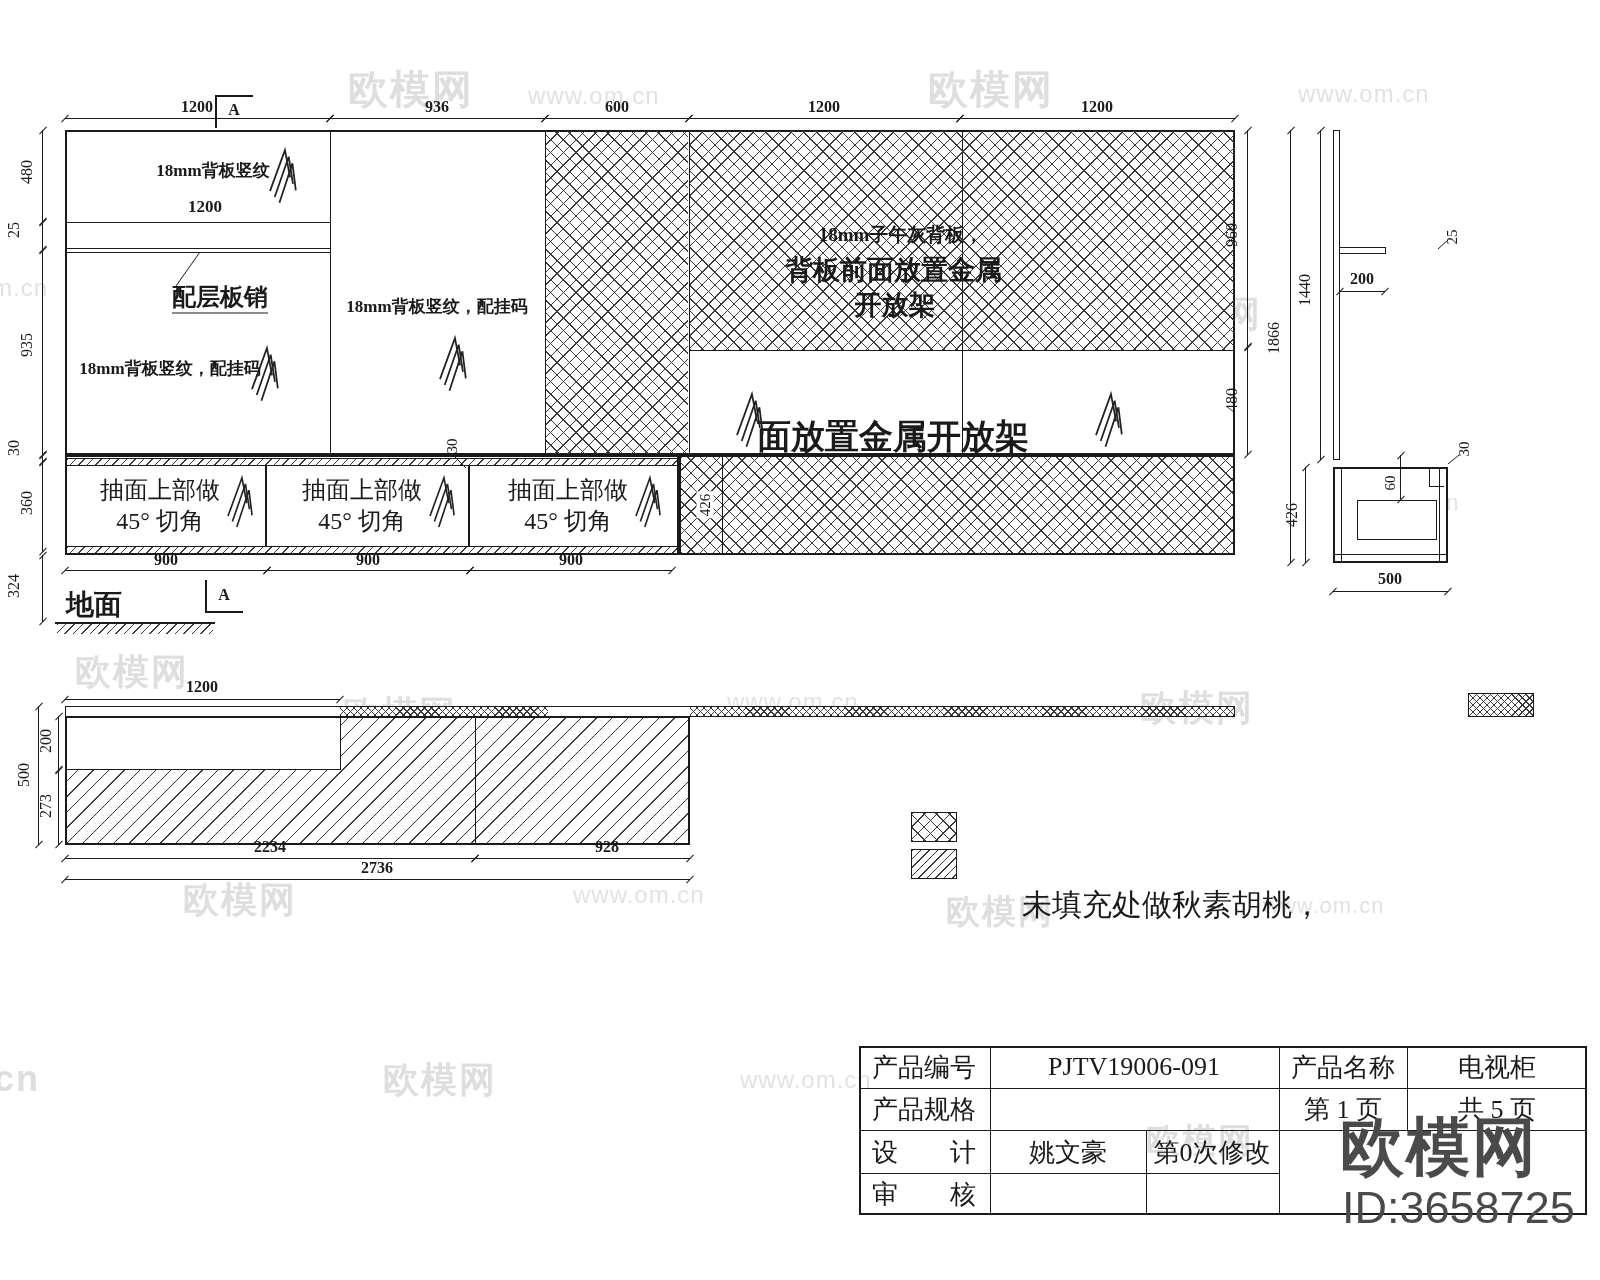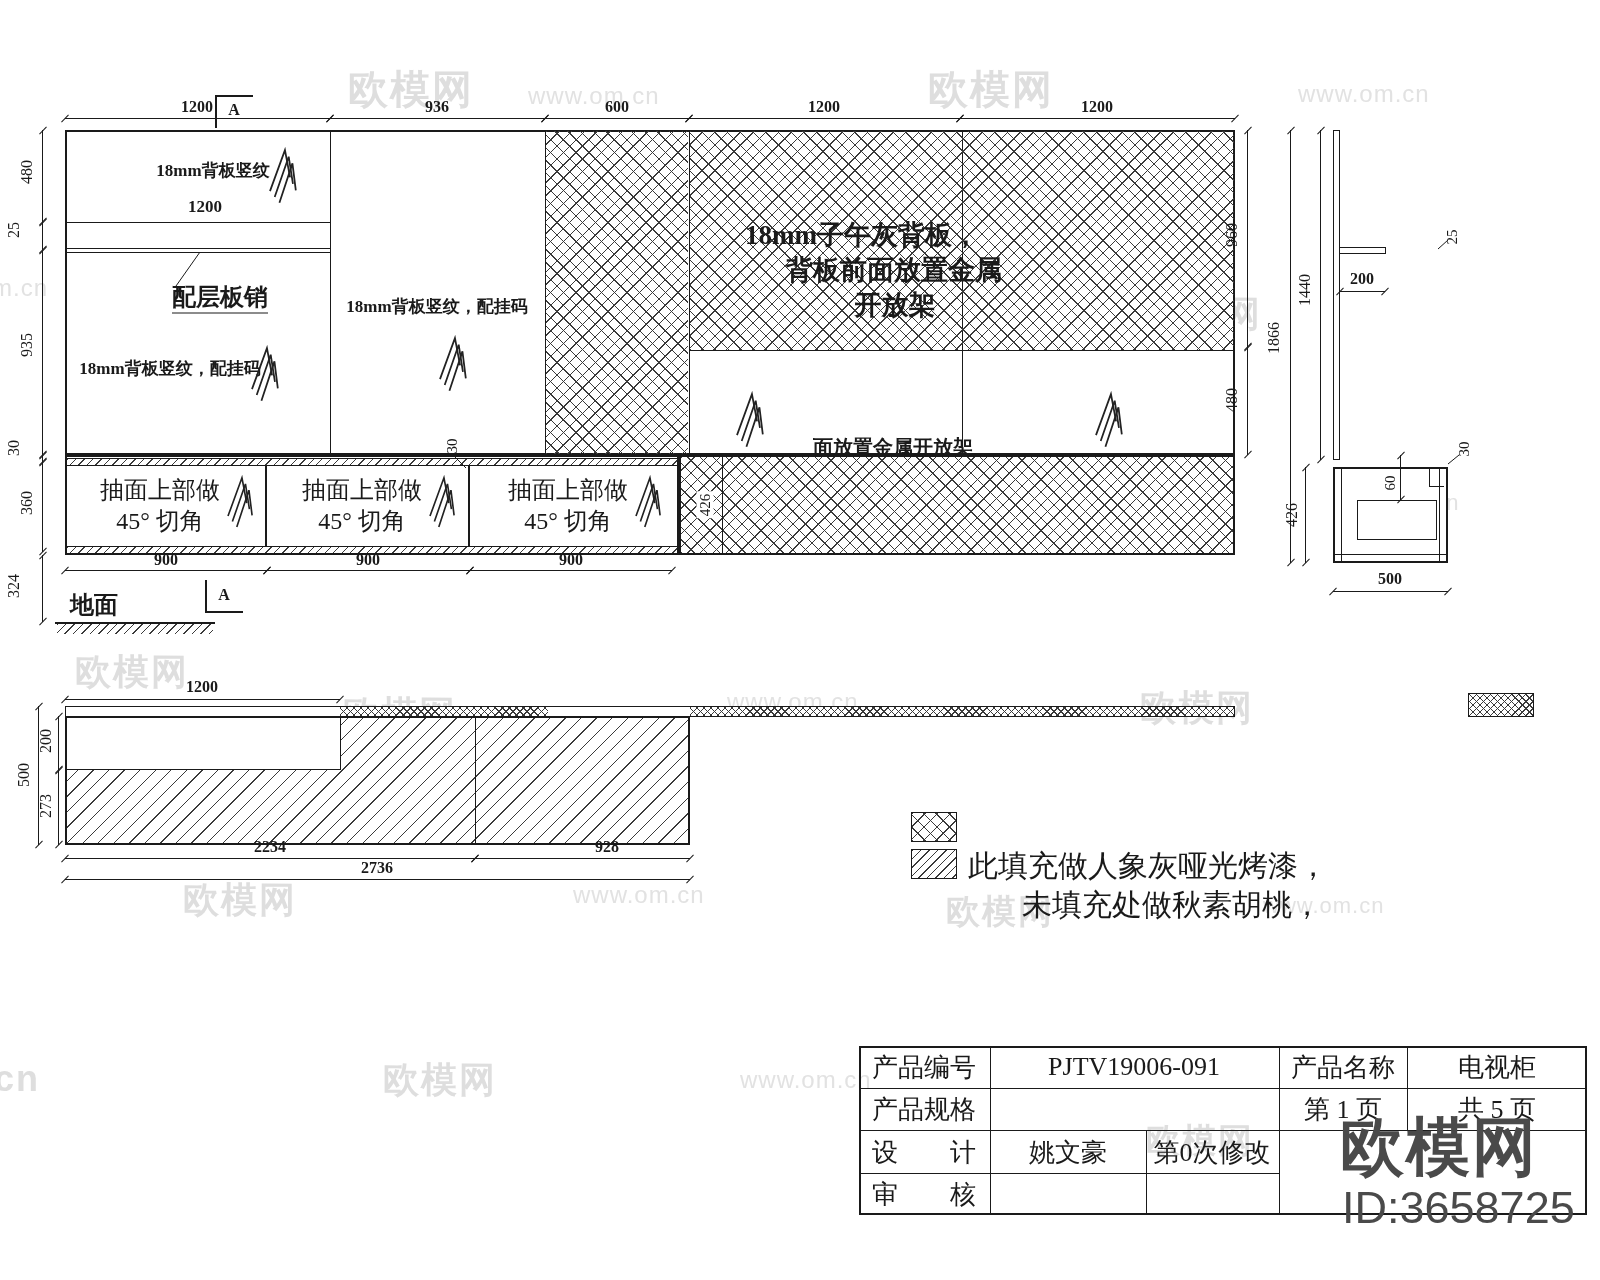--- a/index.html
+++ b/index.html
@@ -97,7 +97,7 @@
 
   <div class="t ann c" style="left:437px;top:306px;">18mm背板竖纹，配挂码</div>
 
-  <div class="t c" style="left:862px;top:235px;font-size:27px;">18mm子午灰背板，</div>
+  <div class="t c" style="left:901px;top:235px;font-size:19px;">18mm子午灰背板，</div>
   <div class="t c" style="left:894px;top:270px;font-size:27px;">背板前面放置金属</div>
   <div class="t c" style="left:895px;top:305px;font-size:27px;">开放架</div>
 

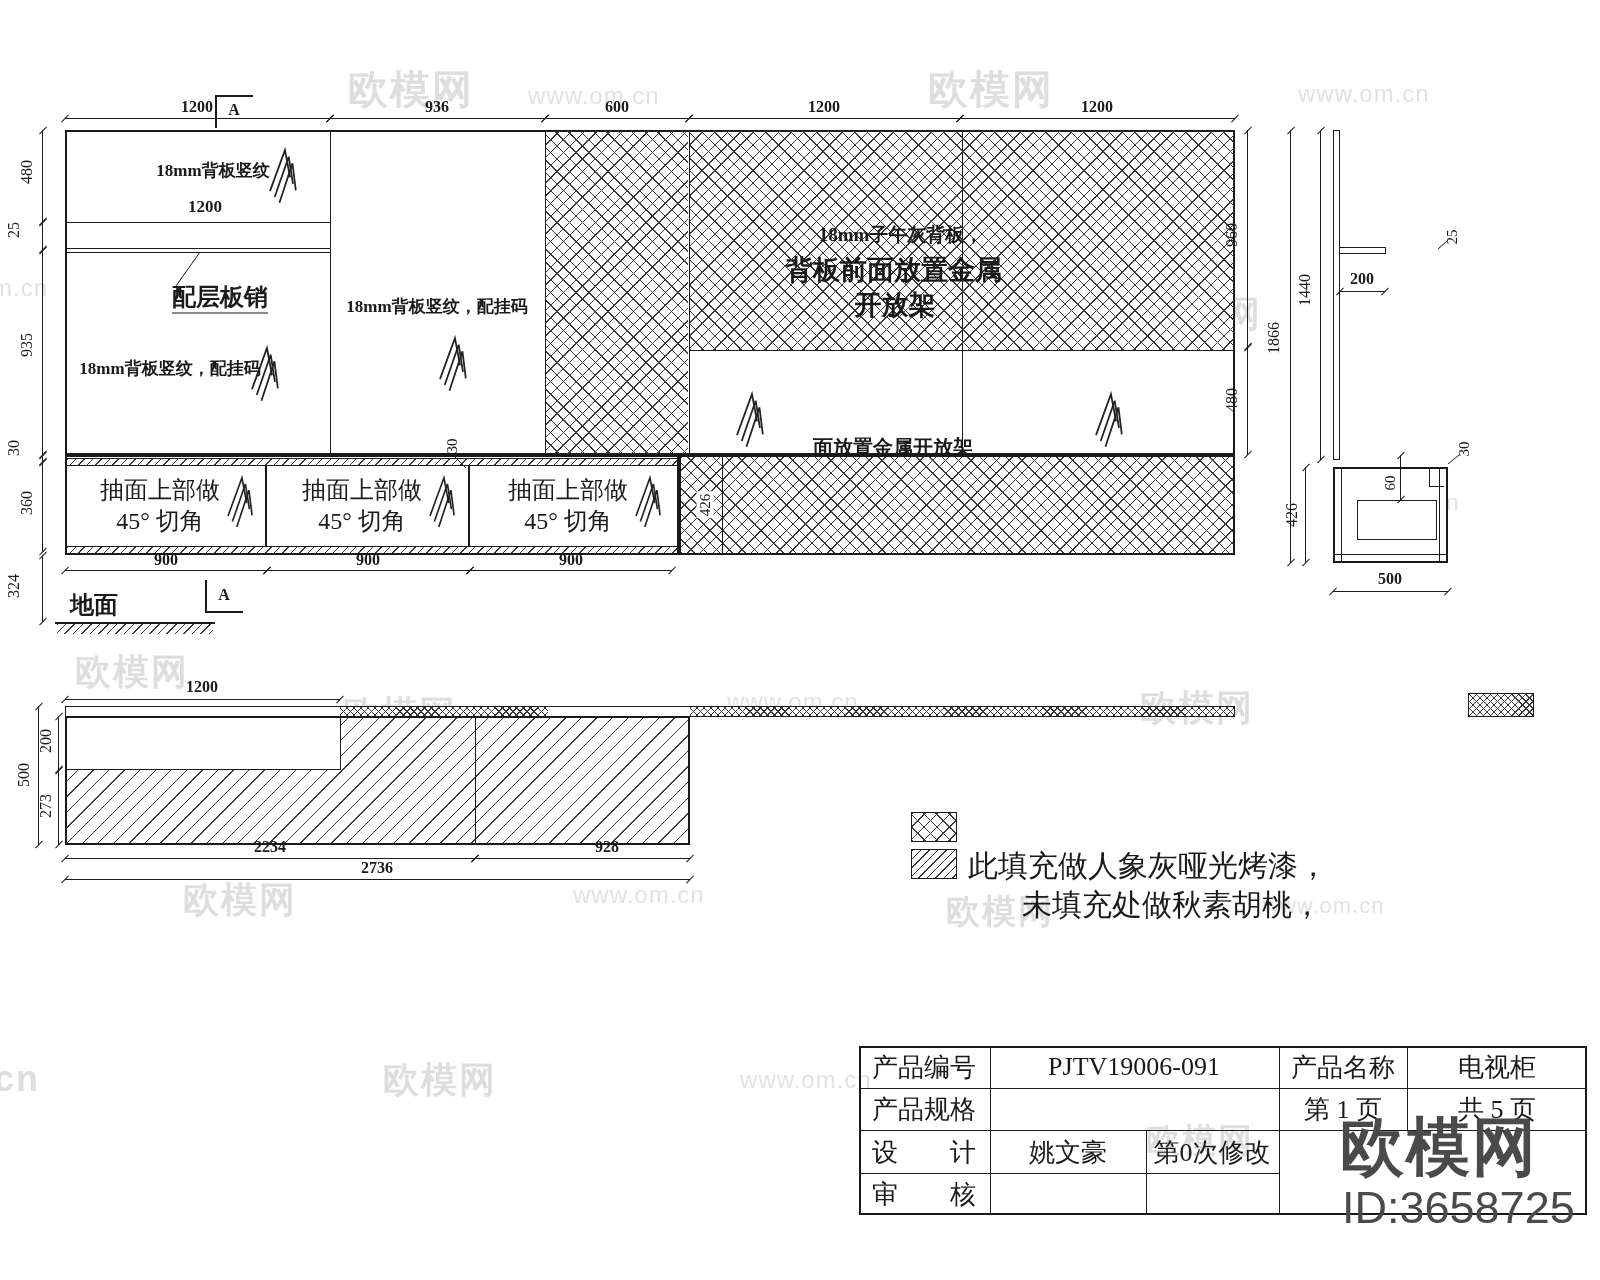--- a/index.html
+++ b/index.html
@@ -101,7 +101,7 @@
   <div class="t c" style="left:894px;top:270px;font-size:27px;">背板前面放置金属</div>
   <div class="t c" style="left:895px;top:305px;font-size:27px;">开放架</div>
 
-  <div class="t c" style="left:893px;top:437px;font-size:20px;margin-top:10px;">面放置金属开放架</div>
+  <div class="t c" style="left:893px;top:437px;font-size:34px;">面放置金属开放架</div>
 
   <svg class="ga" viewBox="0 0 34 64" style="left:270px;top:146px;">
       <polyline points="2,52 14,4 23,34"></polyline>

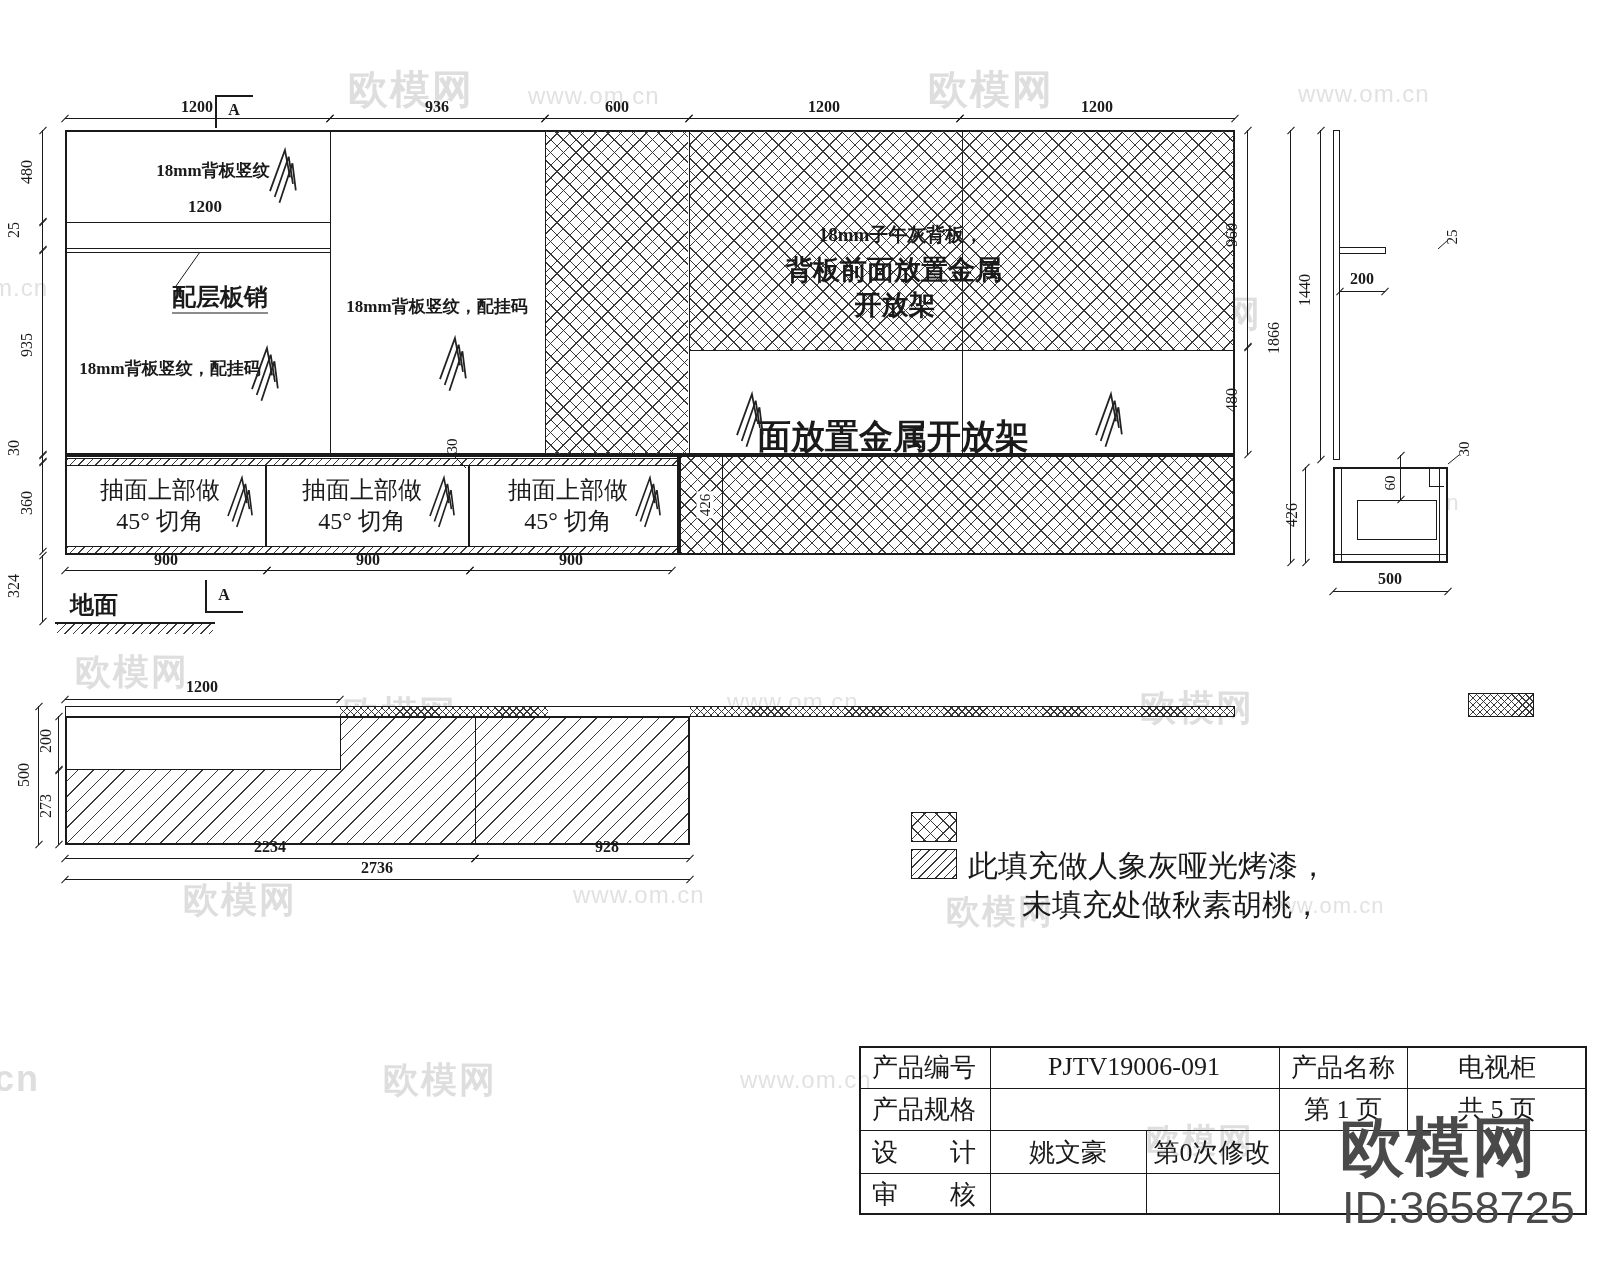--- a/index.html
+++ b/index.html
@@ -208,7 +208,7 @@
   <div class="t dlab c" style="left:368px;top:560px;">900</div>
   <div class="t dlab c" style="left:571px;top:560px;">900</div>
 
-  <div class="t c" style="left:94px;top:605px;font-size:24px;">地面</div>
+  <div class="t c" style="left:94px;top:605px;font-size:28px;">地面</div>
   <div class="hl2" style="left:55px;top:622px;width:160px;"></div>
   <div class="abs dhf" style="left:57px;top:624px;width:156px;height:10px;"></div>
 

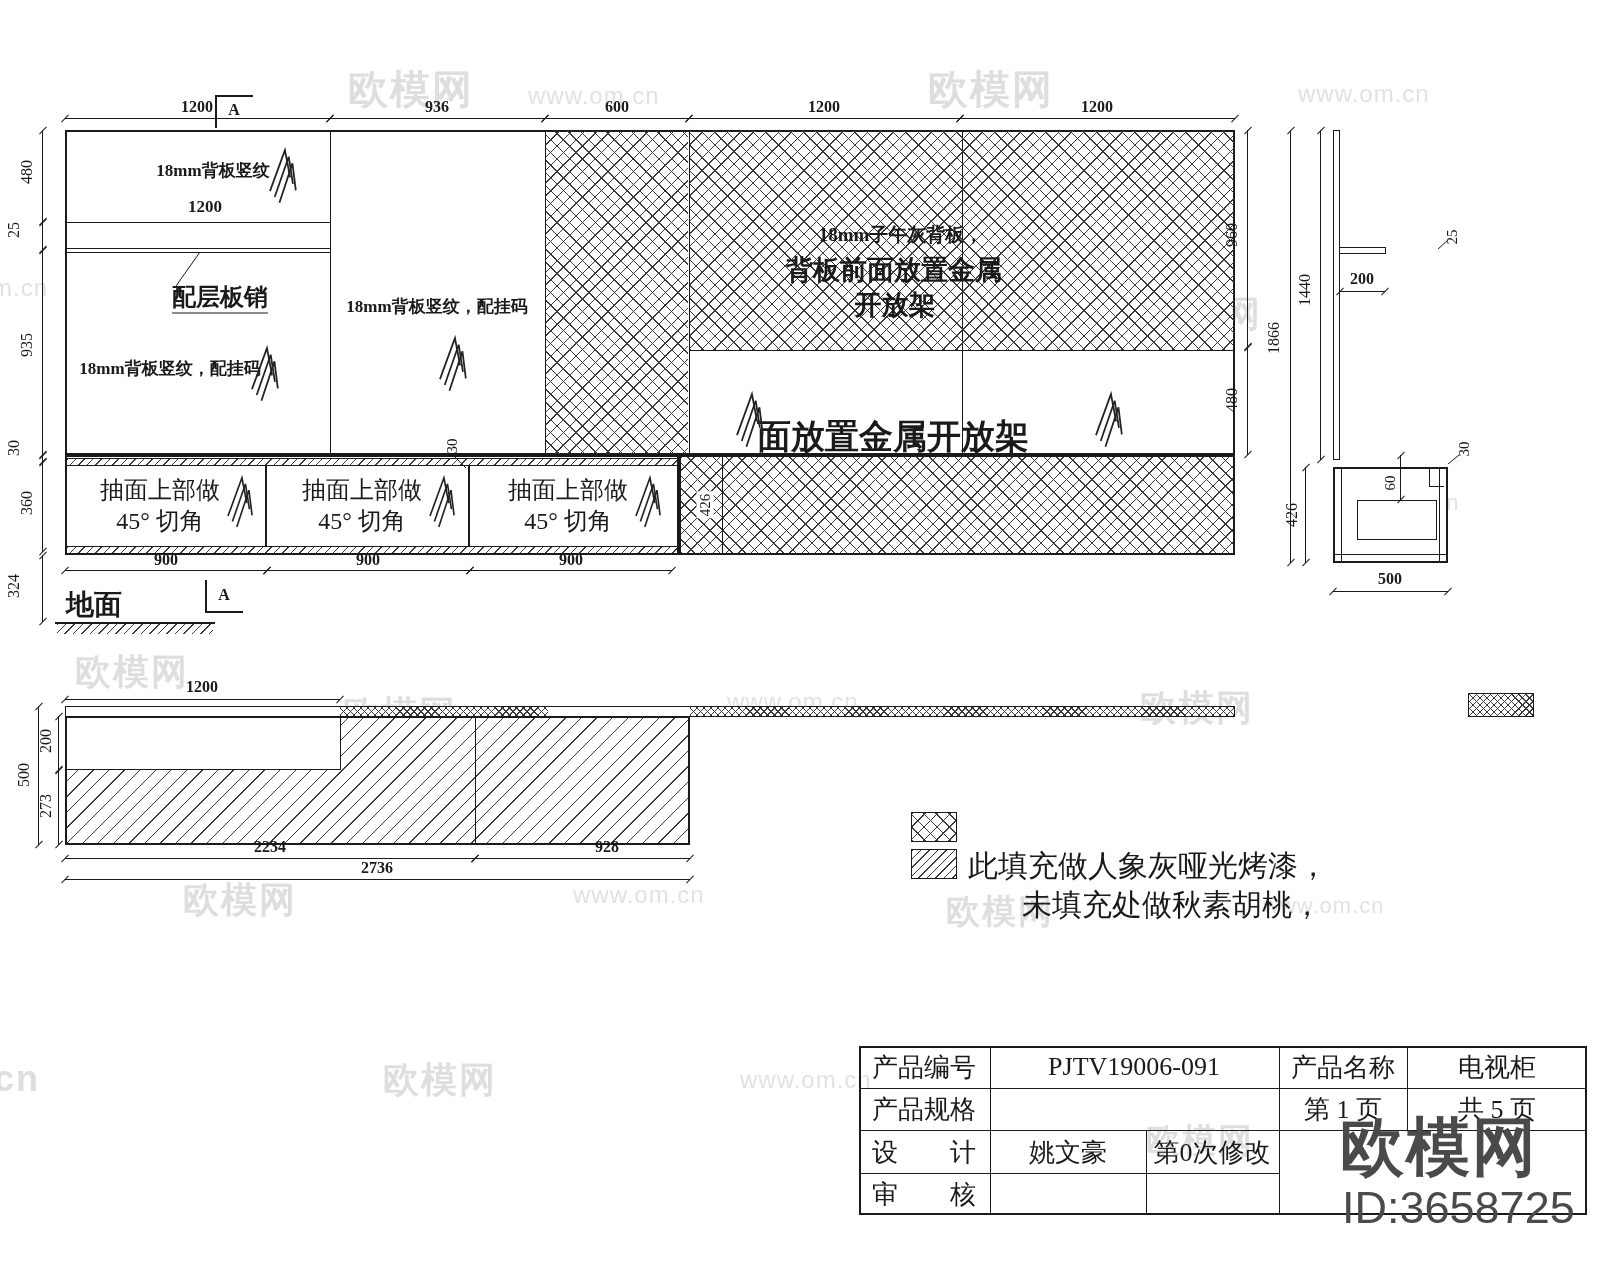--- a/index.html
+++ b/index.html
@@ -270,7 +270,6 @@
 
   <div class="box1 xh" style="left:911px;top:812px;width:46px;height:30px;"></div>
   <div class="box1 dhf" style="left:911px;top:849px;width:46px;height:30px;"></div>
-  <div class="t" style="left:968px;top:866px;font-size:30px;transform:translate(0,-50%);">此填充做人象灰哑光烤漆，</div>
   <div class="t" style="left:1022px;top:905px;font-size:30px;transform:translate(0,-50%);">未填充处做秋素胡桃，</div>
 
   <div class="abs" style="left:859px;top:1046px;width:728px;height:169px;border:2px solid #1a1a1a;box-sizing:border-box;"></div>

